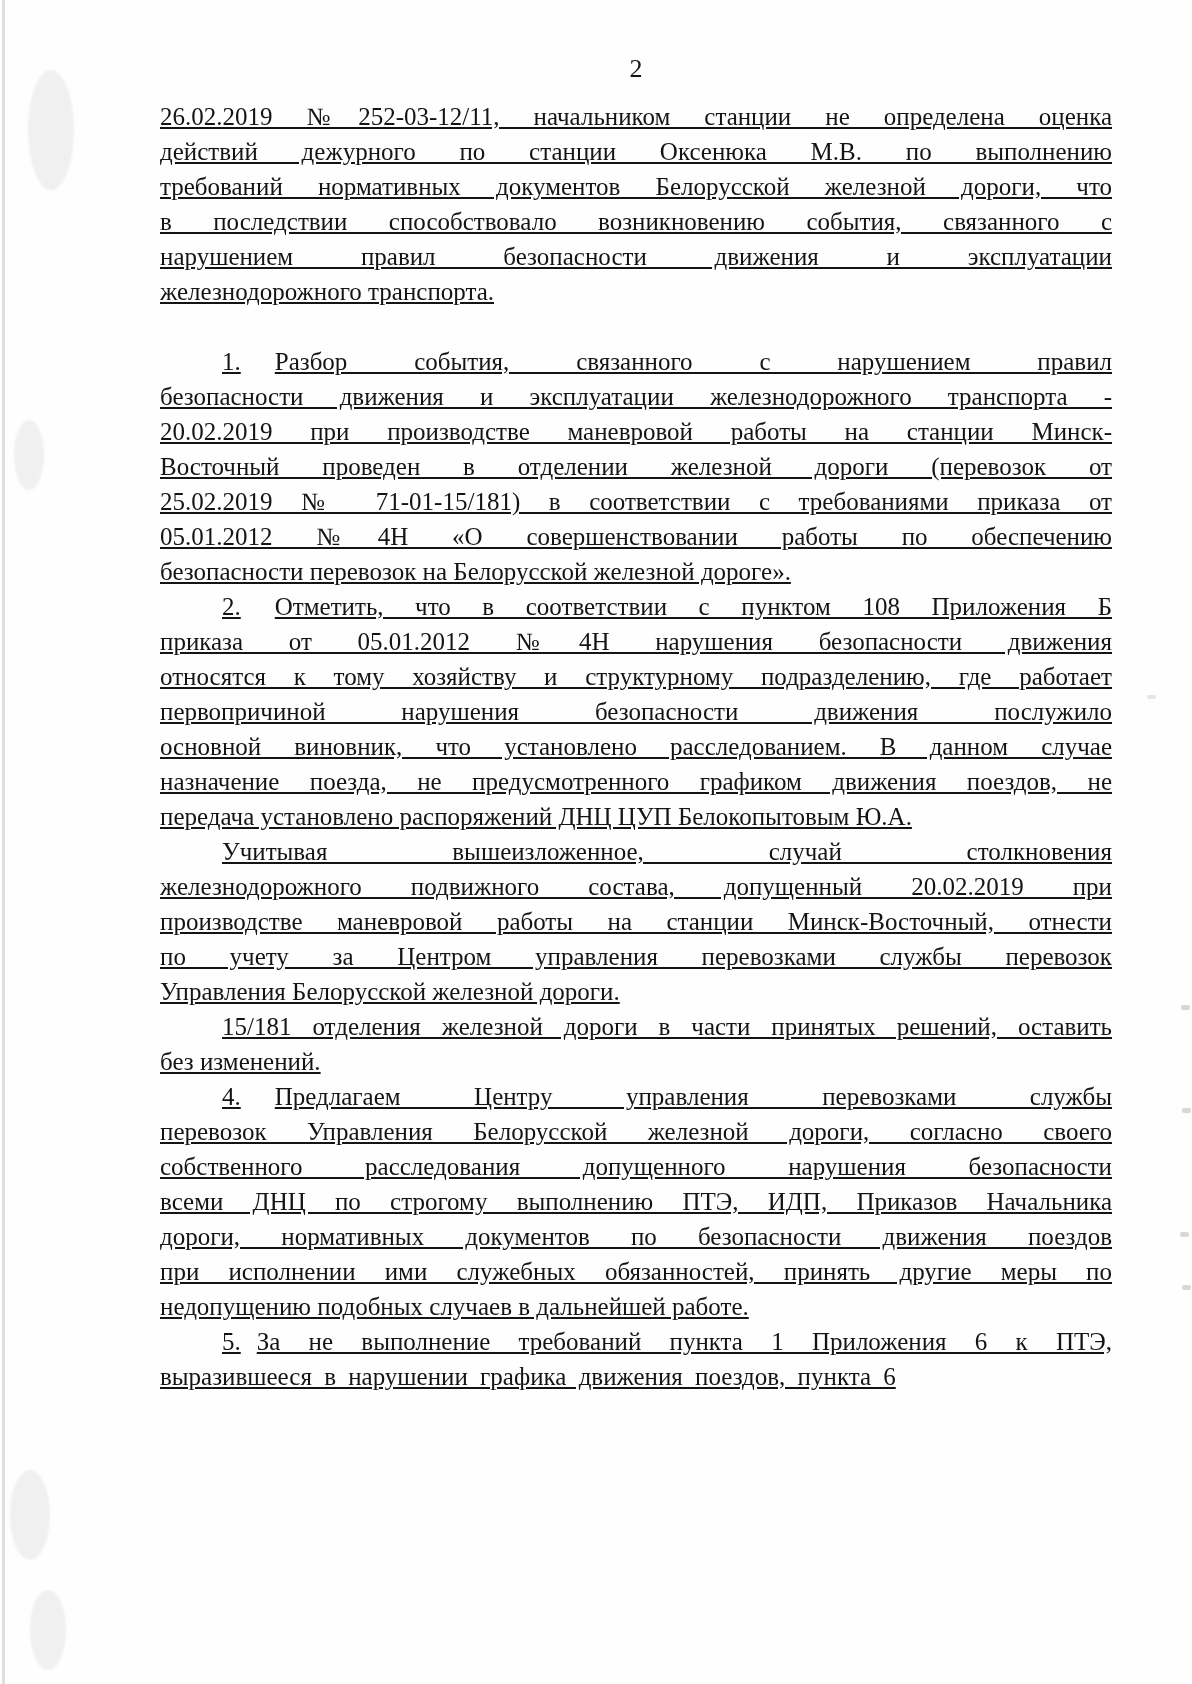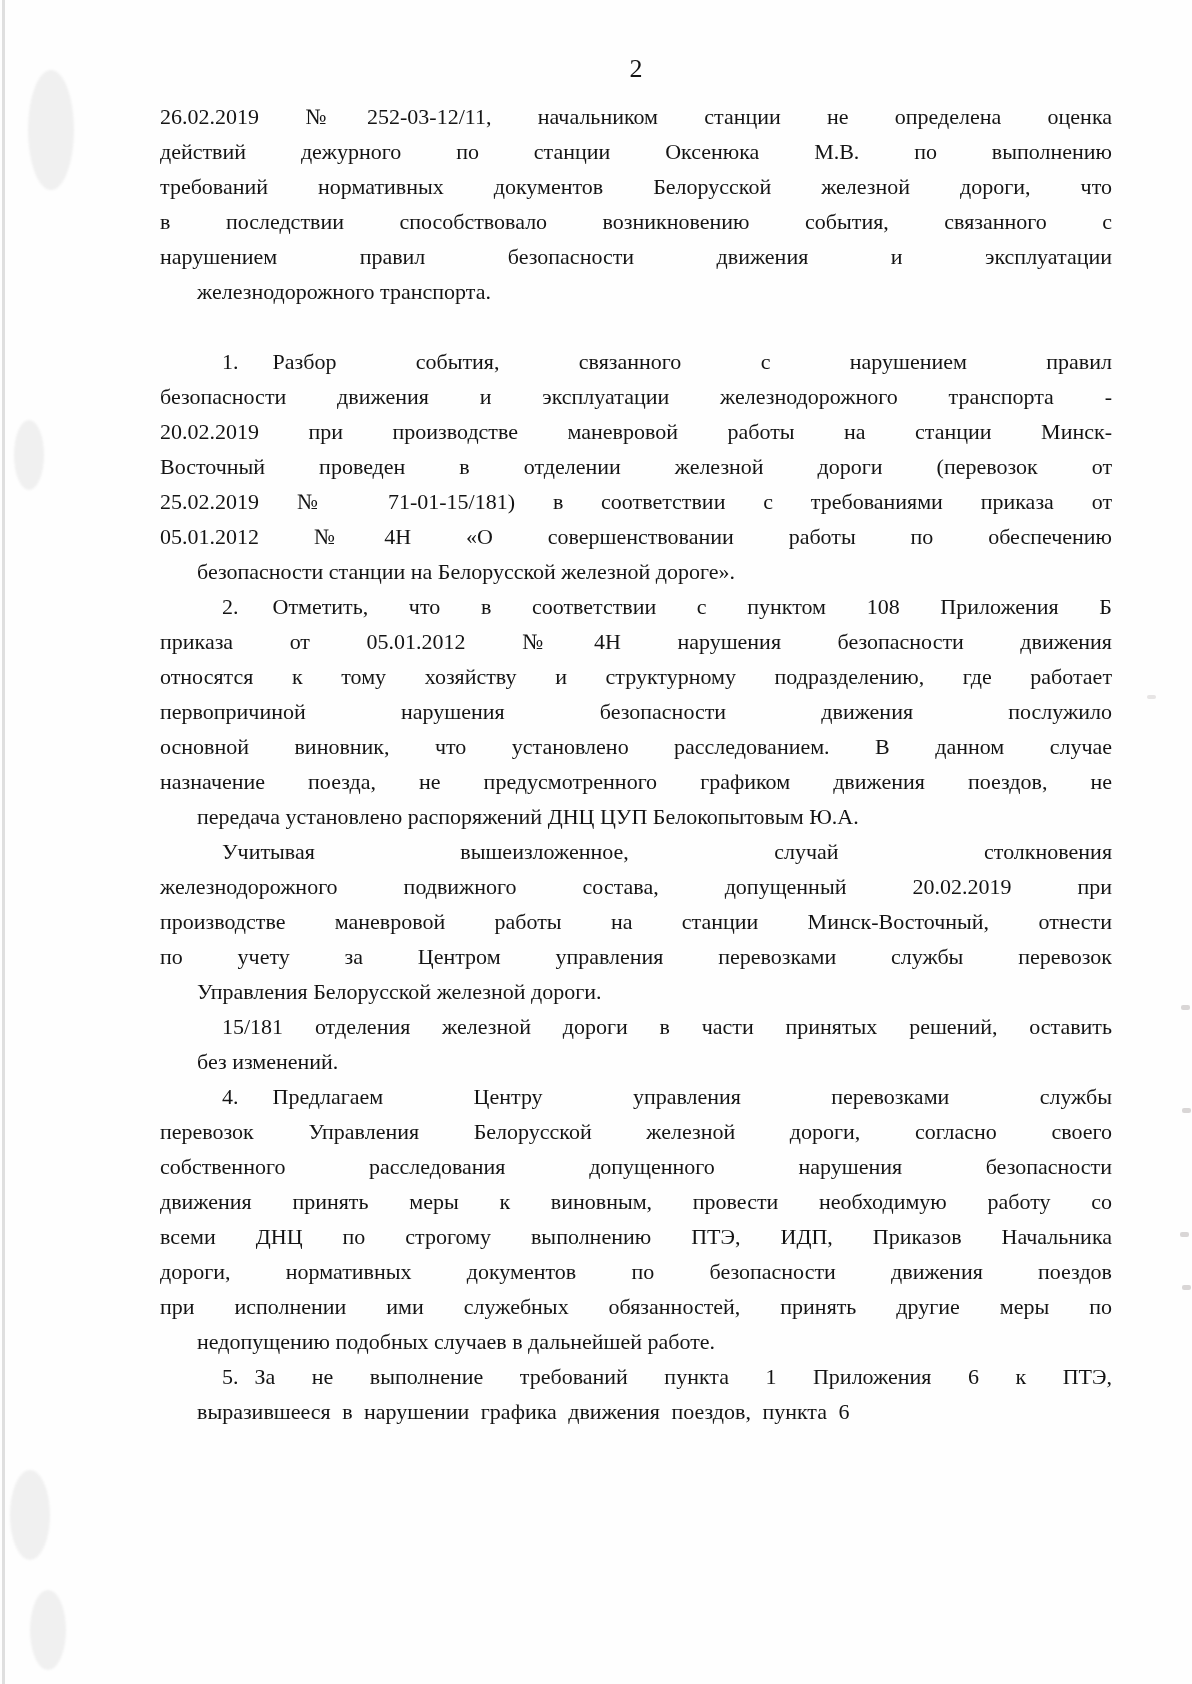--- a/index.html
+++ b/index.html
@@ -66,11 +66,12 @@
   .paragraph { margin: 0; }
   .paragraph.gap { margin-top: 35px; }
   .line {
-    font-size: 22px;
+    font-size: 25px;
     line-height: 35px;
     text-align: justify;
     text-align-last: justify;
     white-space: normal;
+    text-decoration: underline;
   }
   .line.last { text-align-last: left; margin-left: 37px; }
   .paragraph.indent .line:first-child { text-indent: 62px; }

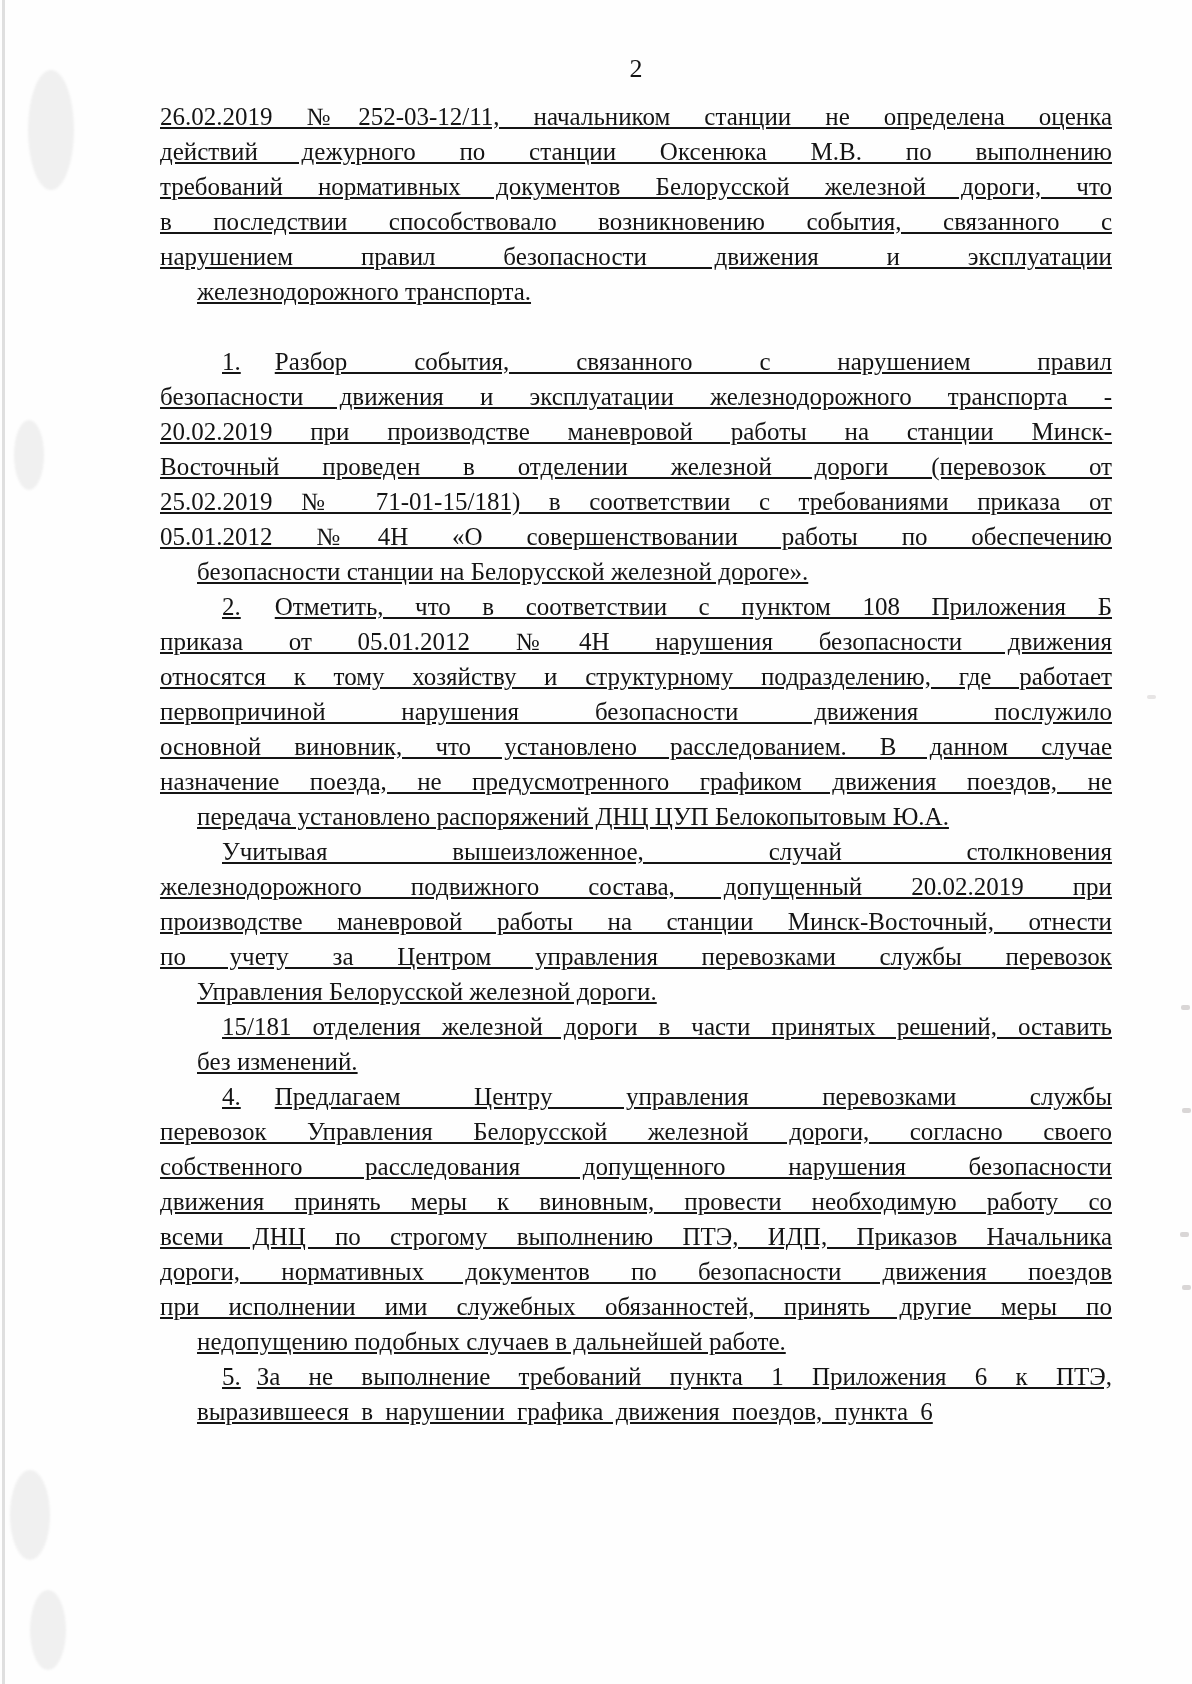--- a/index.html
+++ b/index.html
@@ -73,7 +73,7 @@
     white-space: normal;
     text-decoration: underline;
   }
-  .line.last { text-align-last: left; margin-left: 37px; }
+  .line.last { text-align-last: left; }
   .paragraph.indent .line:first-child { text-indent: 62px; }
   .num { padding-right: 34px; }
   .num.narrow { padding-right: 16px; }

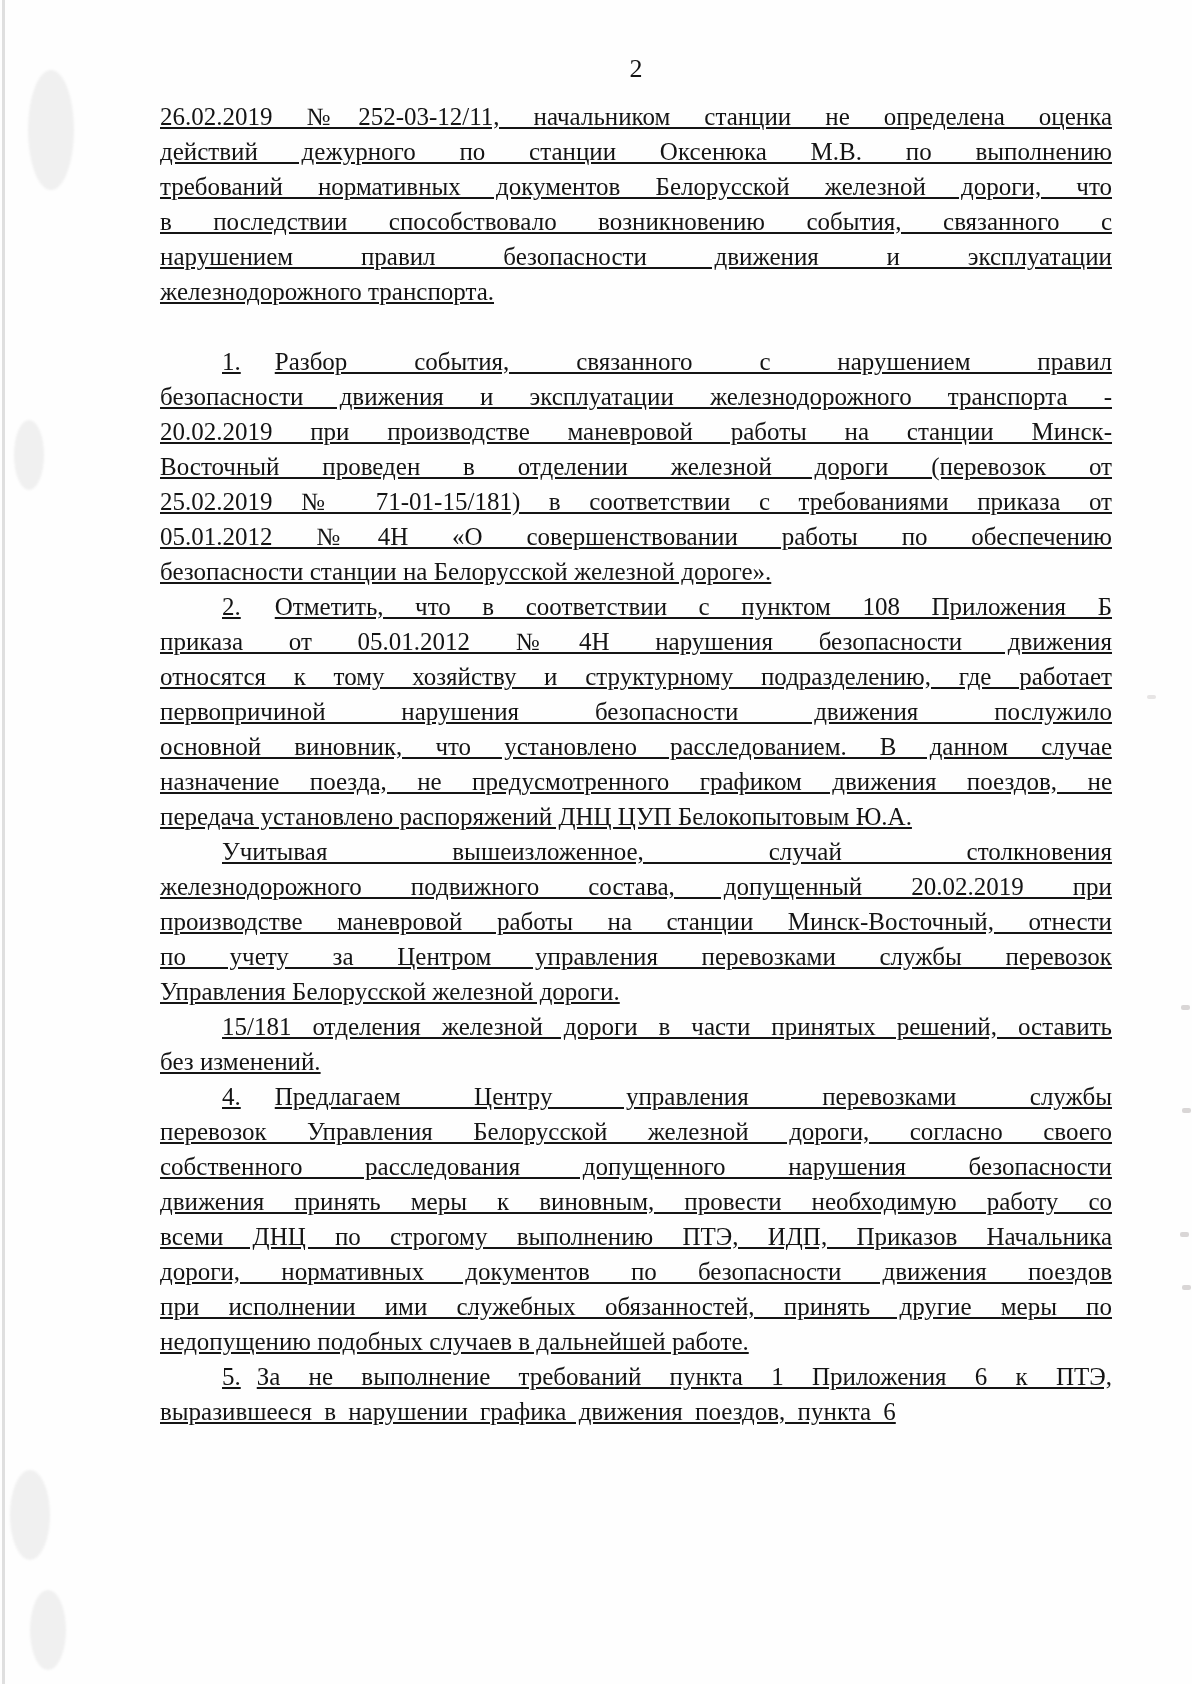--- a/index.html
+++ b/index.html
@@ -111,7 +111,7 @@
           <div class="line">Восточный проведен в отделении железной дороги (перевозок от</div>
           <div class="line">25.02.2019 № 71-01-15/181) в соответствии с требованиями приказа от</div>
           <div class="line">05.01.2012 №4Н «О совершенствовании работы по обеспечению</div>
-          <div class="line last">безопасности станции на Белорусской железной дороге».</div>
+          <div class="line last">безопасности перевозок на Белорусской железной дороге».</div>
         </div>
         <div class="paragraph indent">
           <div class="line"><span class="num">2.</span>Отметить, что в соответствии с пунктом 108 Приложения Б</div>

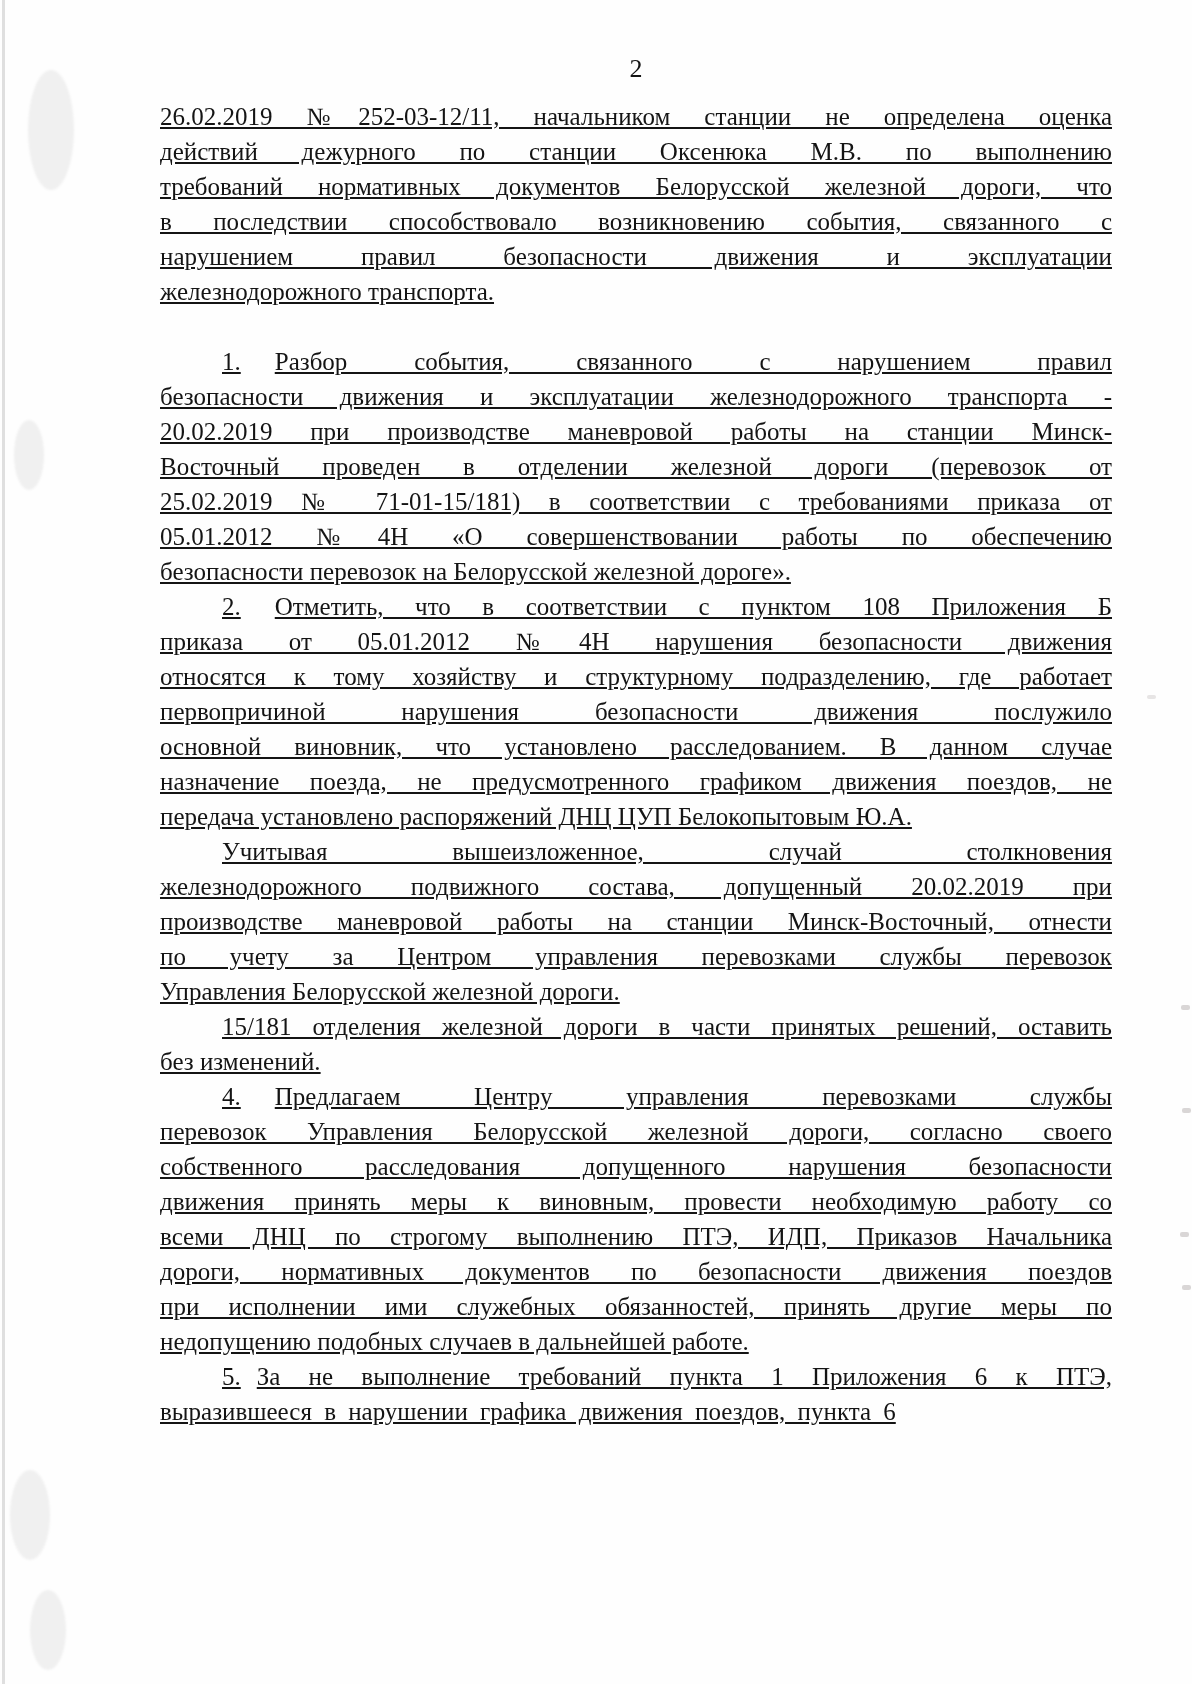--- a/index.html
+++ b/index.html
@@ -137,7 +137,6 @@
           <div class="line"><span class="num">4.</span>Предлагаем Центру управления перевозками службы</div>
           <div class="line">перевозок Управления Белорусской железной дороги, согласно своего</div>
           <div class="line">собственного расследования допущенного нарушения безопасности</div>
-          <div class="line">движения принять меры к виновным, провести необходимую работу со</div>
           <div class="line">всеми ДНЦ по строгому выполнению ПТЭ, ИДП, Приказов Начальника</div>
           <div class="line">дороги, нормативных документов по безопасности движения поездов</div>
           <div class="line">при исполнении ими служебных обязанностей, принять другие меры по</div>

